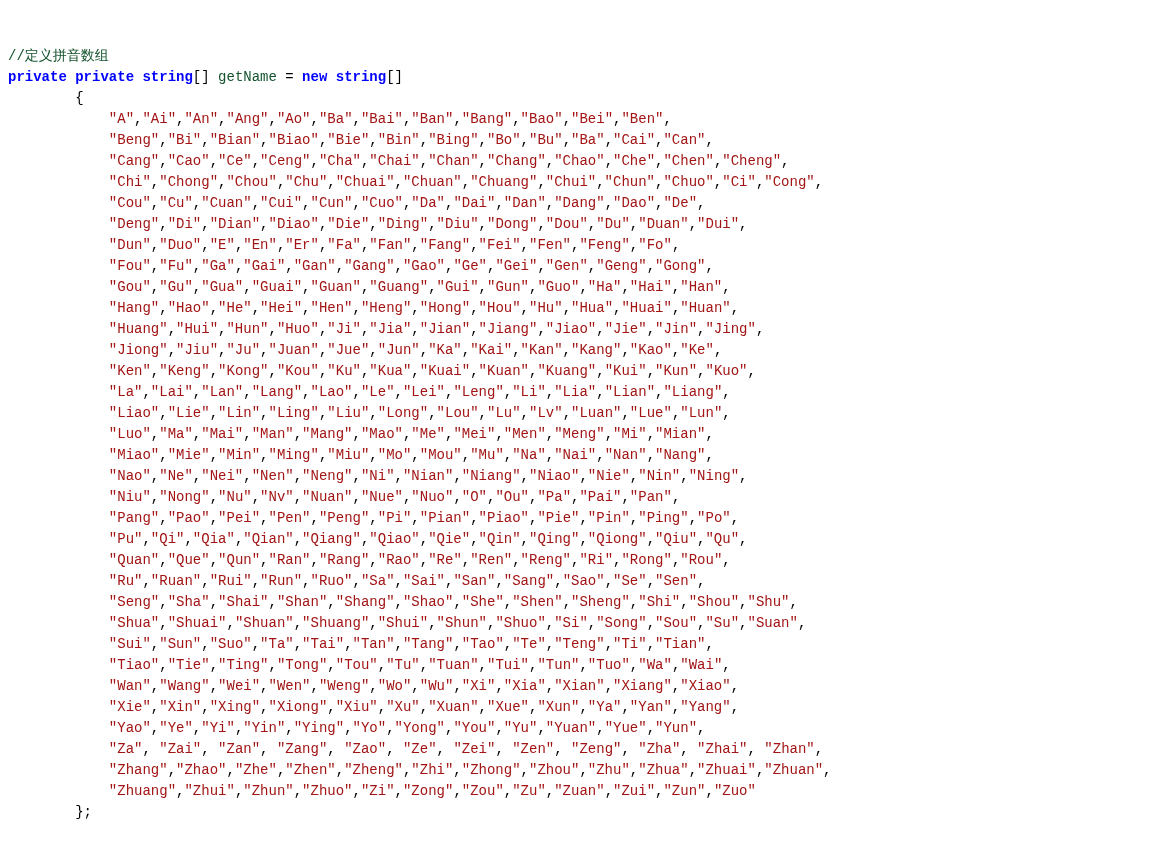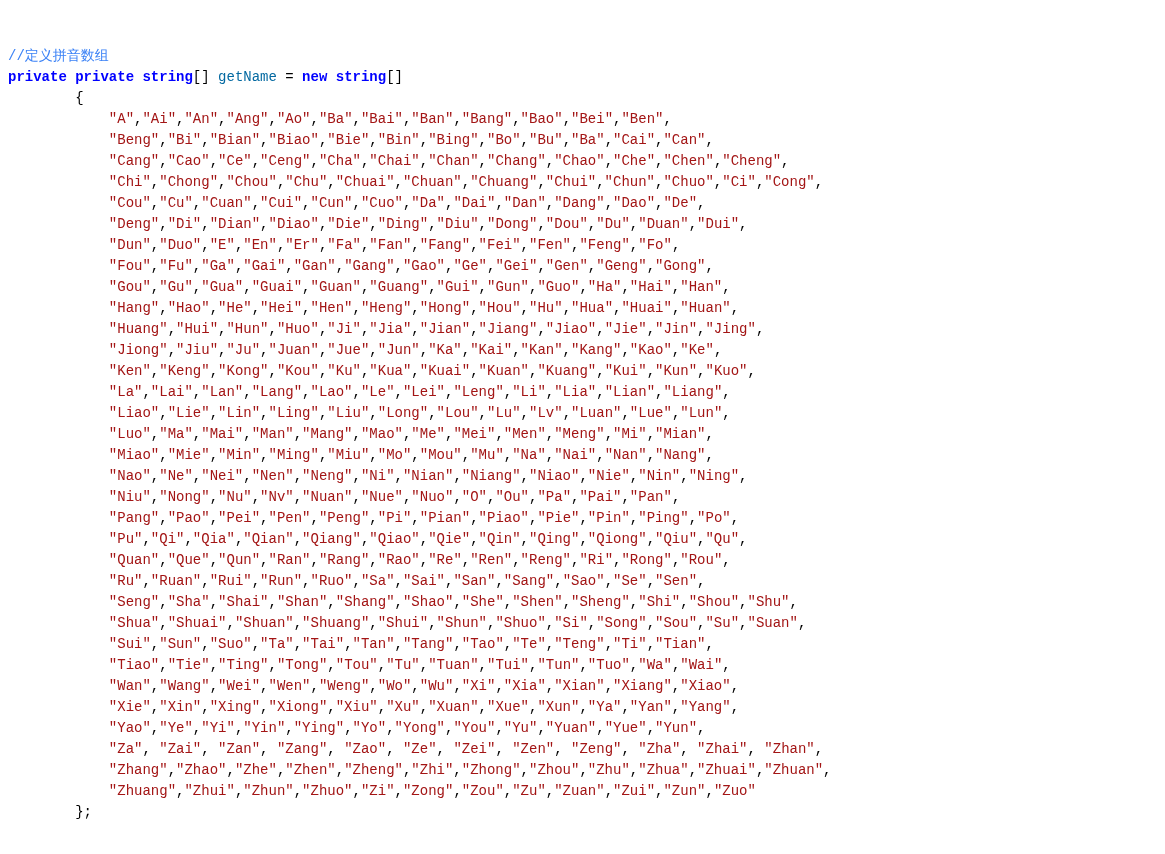--- a/index.html
+++ b/index.html
@@ -13,7 +13,7 @@
     color: #000000;
     overflow-x: auto;
   }
-  .c-comment { color: #3b82f6; }
+  .c-comment { color: #14532d; }
   .c-keyword { color: #0000ff; font-weight: bold; text-align: center; }
   .c-punc    { color: #000000; }
   .c-ident   { color: #0369a1; }

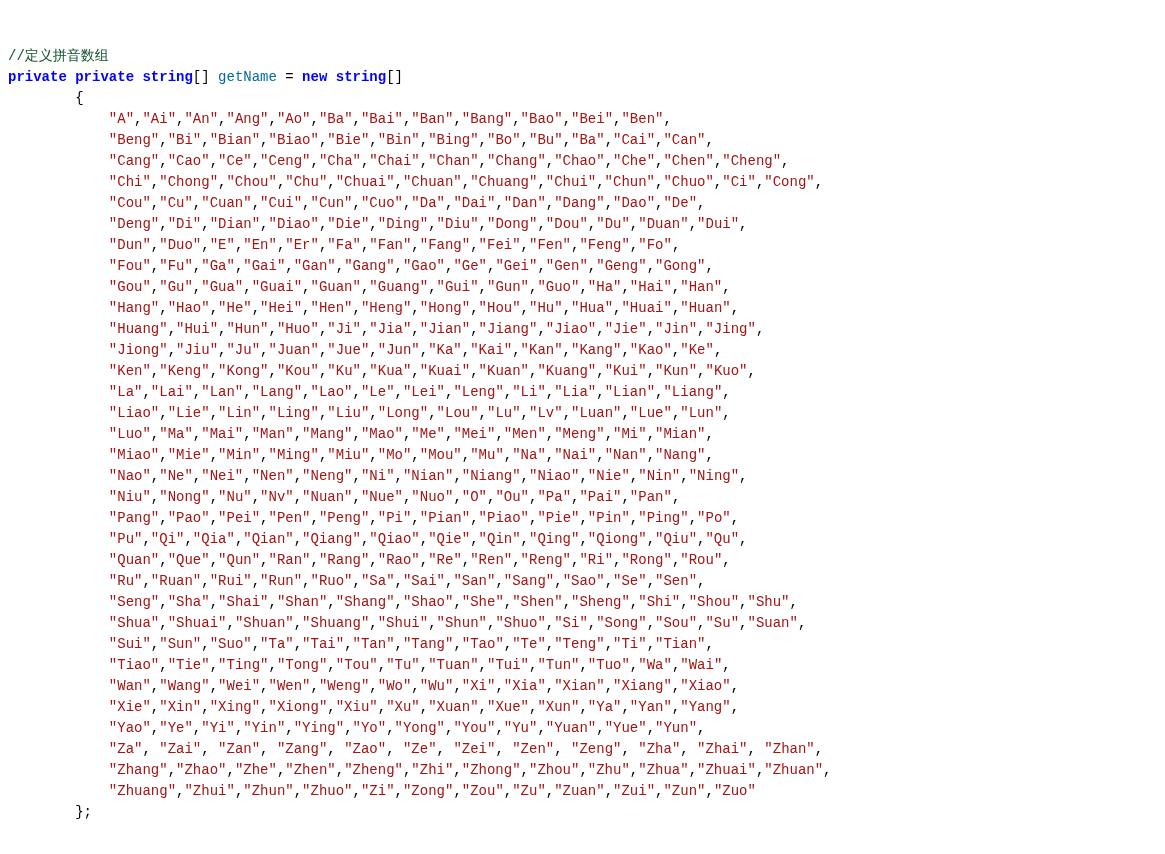--- a/index.html
+++ b/index.html
@@ -16,7 +16,7 @@
   .c-comment { color: #14532d; }
   .c-keyword { color: #0000ff; font-weight: bold; text-align: center; }
   .c-punc    { color: #000000; }
-  .c-ident   { color: #0369a1; }
+  .c-ident   { color: #14532d; }
   .c-string  { color: #a31515; }
 </style>
 </head>

